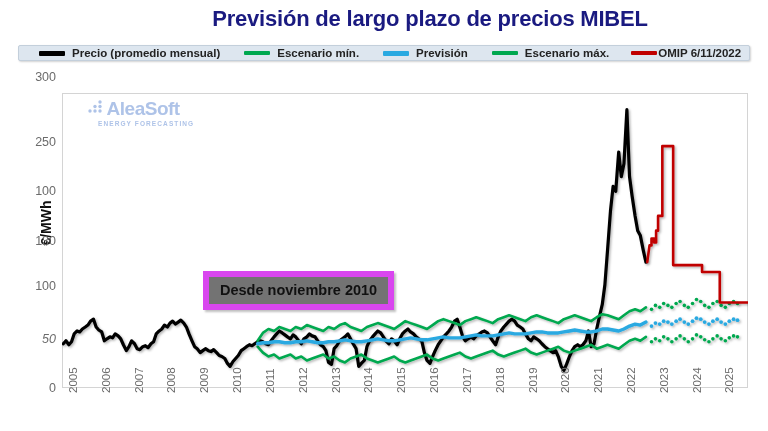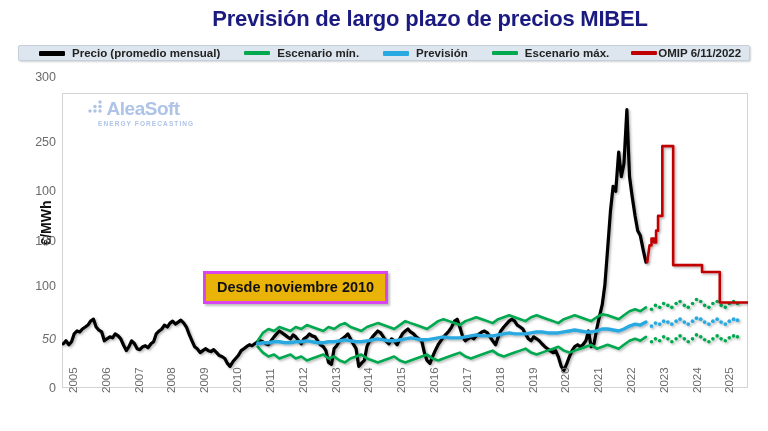--- a/index.html
+++ b/index.html
@@ -100,8 +100,8 @@
   
   .annotation{
     position:absolute;left:203px;top:271px;
-    background:#eab308;
-    border:3px solid #d946ef;
+    background:#737373;
+    border:6px solid #d946ef;
     box-shadow:1.5px 1.5px 2px rgba(0,0,0,0.25);
     padding:5px 11px 6px 11px;
     font-size:14.5px;font-weight:bold;color:#111;

